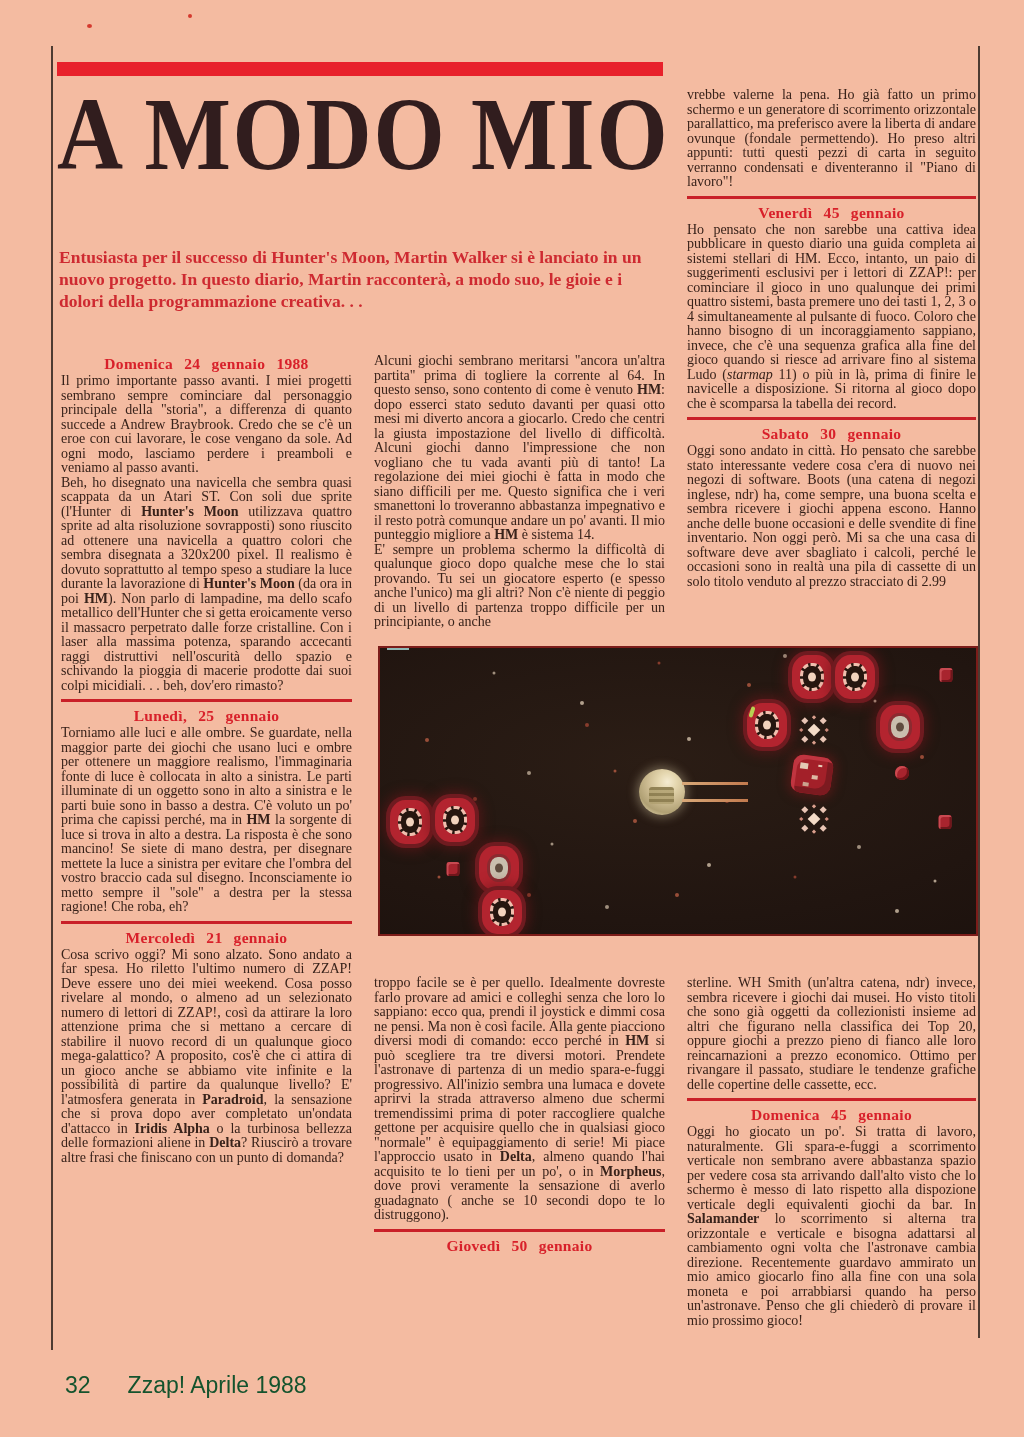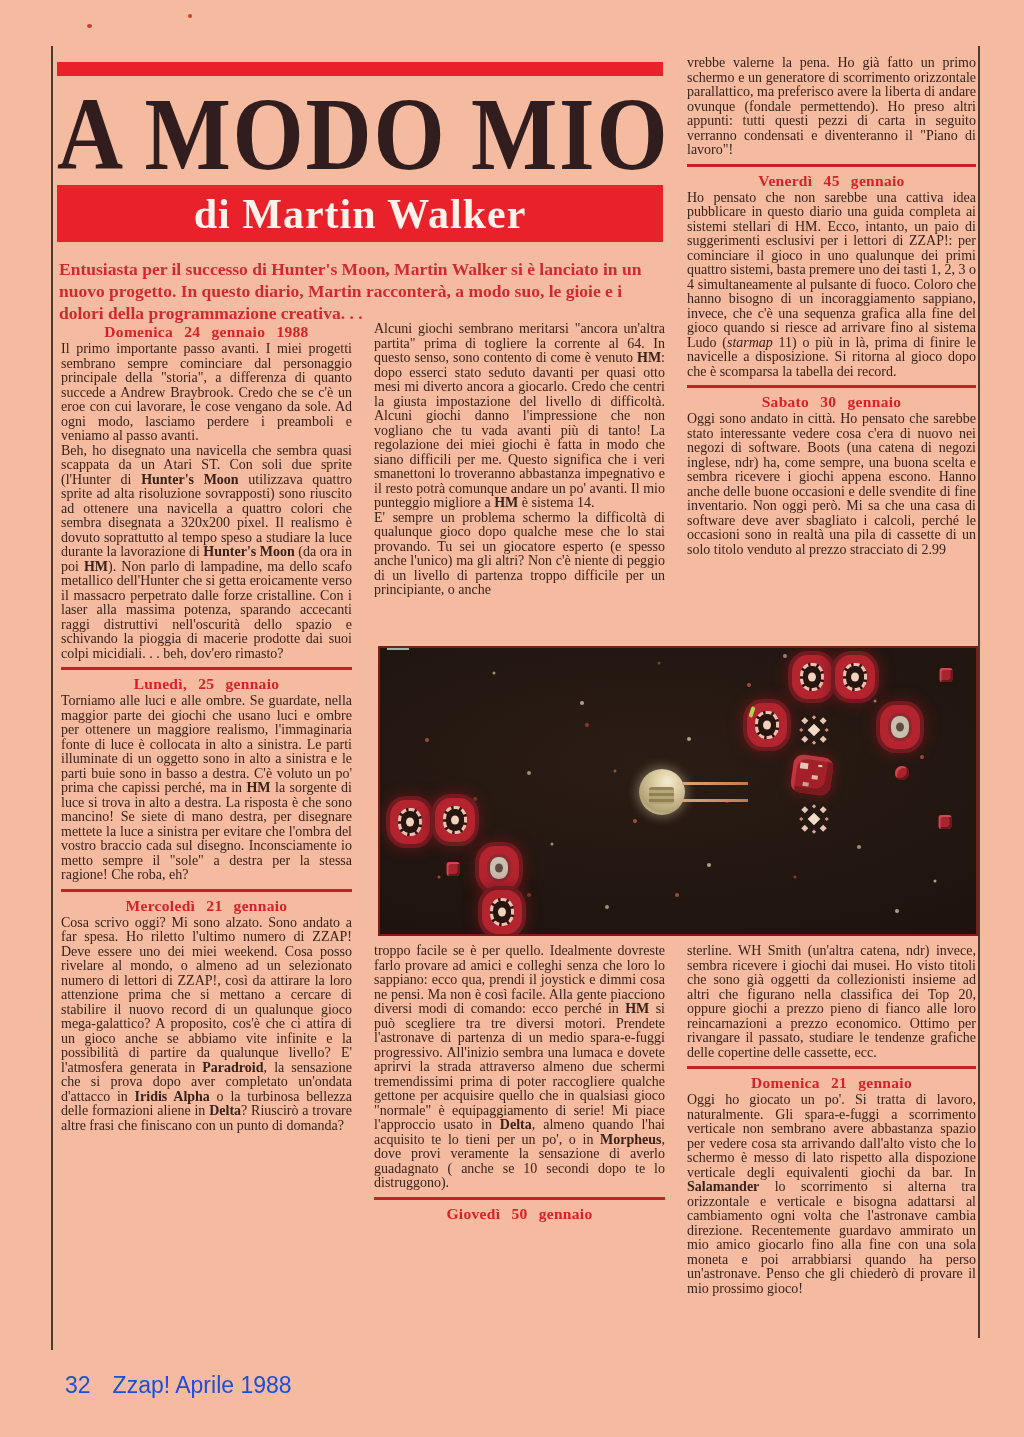--- a/index.html
+++ b/index.html
@@ -20,7 +20,7 @@
   .vrule.left{left:51px;top:46px;height:1304px;}
   .vrule.right{left:978px;top:46px;height:1292px;}
   
-  .col{position:absolute;color:#38221a;font-size:14px;line-height:14.5px;text-align:justify;}
+  .col{position:absolute;color:#38221a;font-size:14px;line-height:14.5px;text-align:justify;margin-top:32px;}
   .col p{margin:0;}
   h2.day{font-size:15.5px;line-height:19px;font-weight:bold;color:#d8202a;text-align:center;
          margin:0 0 1px;letter-spacing:.3px;word-spacing:7px;}

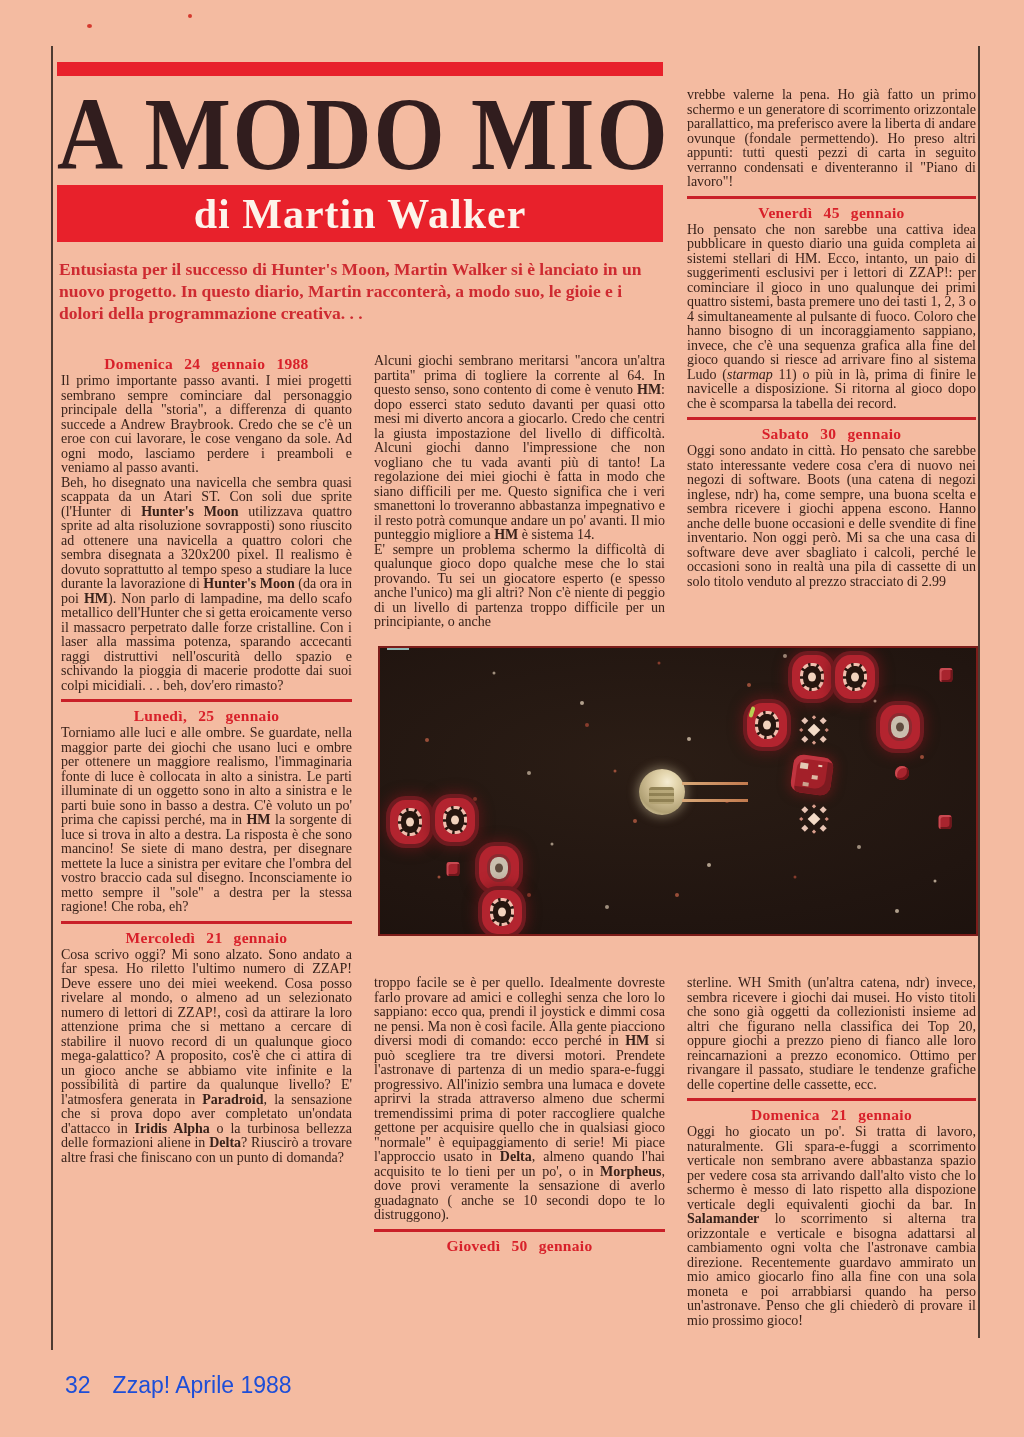--- a/index.html
+++ b/index.html
@@ -84,9 +84,6 @@
 
   <div class="top-bar"></div>
   <div class="title">A MODO MIO</div>
-  <div class="byline-banner">
-    <span>di Martin Walker</span>
-  </div>
   <p class="intro">Entusiasta per il successo di Hunter's Moon, Martin Walker si è lanciato in un nuovo progetto. In questo diario, Martin racconterà, a modo suo, le gioie e i dolori della programmazione creativa. . .</p>
 
   <div class="speck" style="left:87px;top:24px;"></div>

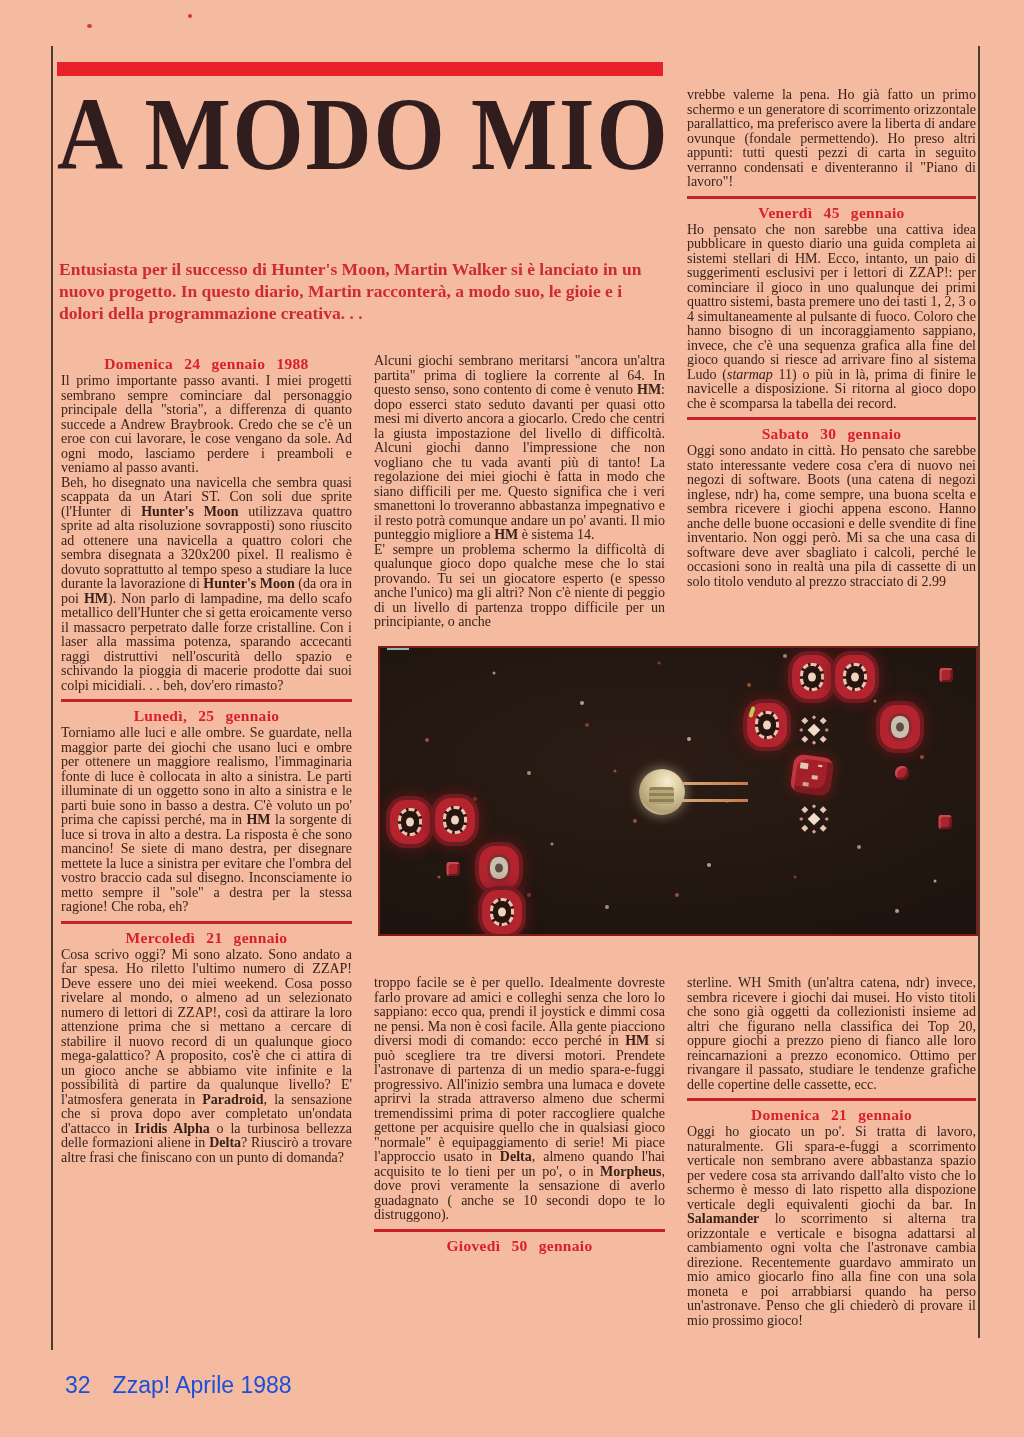--- a/index.html
+++ b/index.html
@@ -13,7 +13,7 @@
   .byline-banner{position:absolute;left:57px;top:185px;width:606px;height:57px;background:#e8212b;
          display:flex;align-items:center;justify-content:center;}
   .byline-banner span{color:#fdf3ea;font-weight:bold;font-size:42px;letter-spacing:1px;}
-  .intro{position:absolute;left:59px;top:258px;width:604px;margin:0;
+  .intro{position:absolute;left:59px;top:246px;width:604px;margin:0;
          font-weight:bold;font-size:17.5px;line-height:22px;color:#ce2a31;text-align:left;}
   
   .vrule{position:absolute;width:2px;background:#4d3b32;}

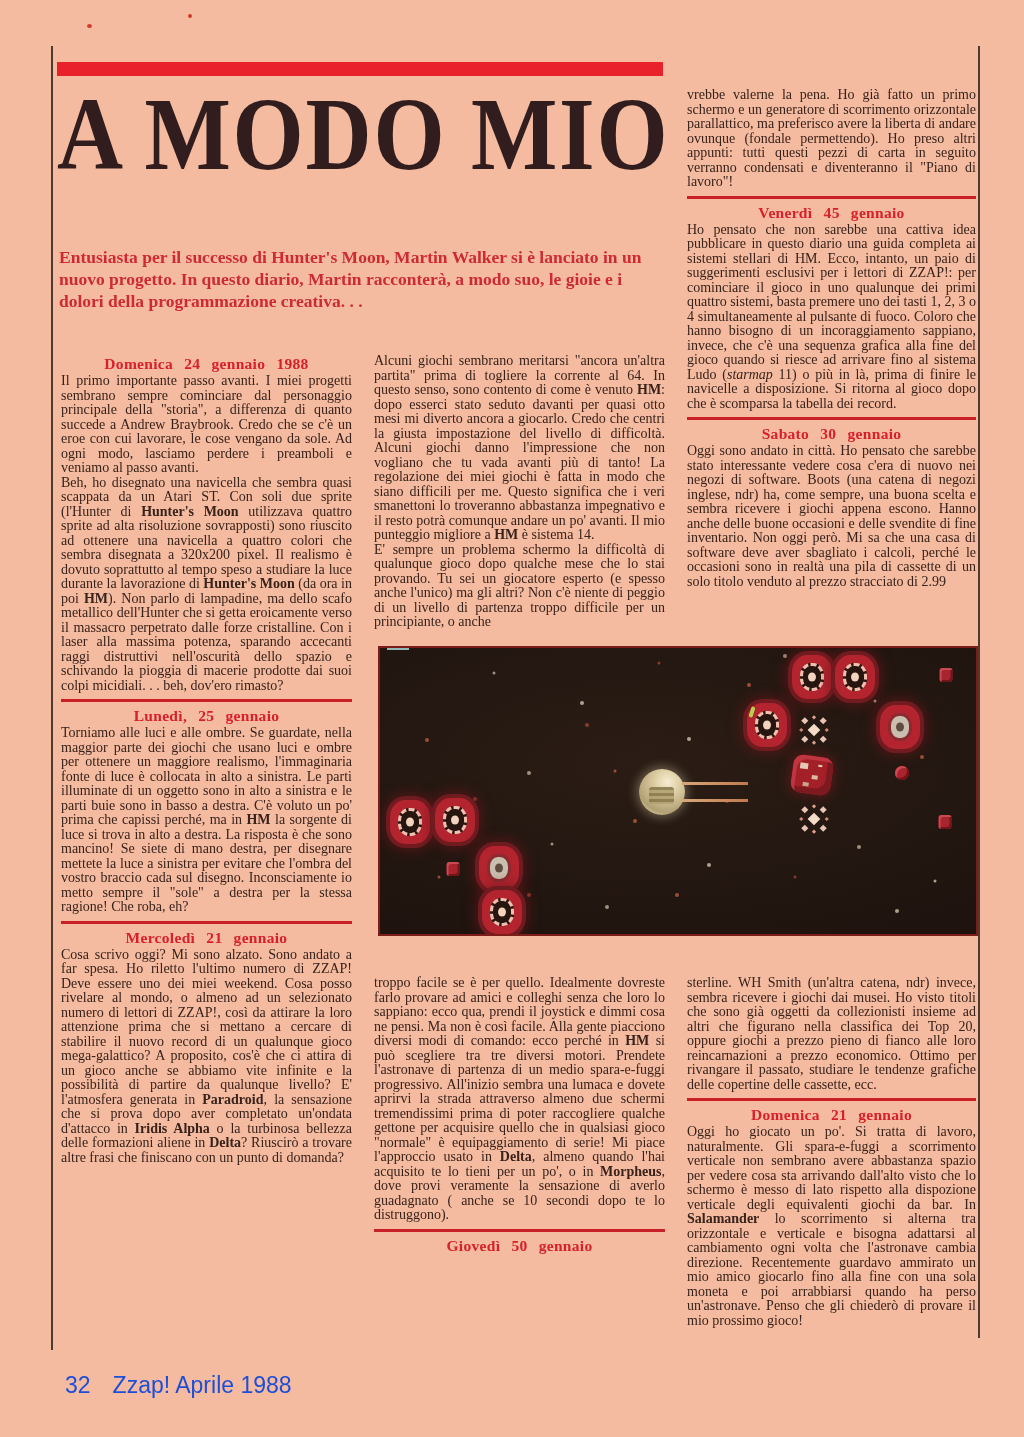--- a/index.html
+++ b/index.html
@@ -212,7 +212,7 @@
   <section class="col" style="left:687px;top:944px;width:289px;">
     <p>sterline. WH Smith (un'altra catena, ndr) invece, sembra ricevere i giochi dai musei. Ho visto titoli che sono già oggetti da collezionisti insieme ad altri che figurano nella classifica dei Top 20, oppure giochi a prezzo pieno di fianco alle loro reincarnazioni a prezzo economico. Ottimo per rivangare il passato, studiare le tendenze grafiche delle copertine delle cassette, ecc.</p>
     <div class="day-hr"></div>
-    <h2 class="day">Domenica 21 gennaio</h2>
+    <h2 class="day">Domenica 45 gennaio</h2>
     <p>Oggi ho giocato un po'. Si tratta di lavoro, naturalmente. Gli spara-e-fuggi a scorrimento verticale non sembrano avere abbastanza spazio per vedere cosa sta arrivando dall'alto visto che lo schermo è messo di lato rispetto alla dispozione verticale degli equivalenti giochi da bar. In <b>Salamander</b> lo scorrimento si alterna tra orizzontale e verticale e bisogna adattarsi al cambiamento ogni volta che l'astronave cambia direzione. Recentemente guardavo ammirato un mio amico giocarlo fino alla fine con una sola moneta e poi arrabbiarsi quando ha perso un'astronave. Penso che gli chiederò di provare il mio prossimo gioco!</p>
   </section>
 

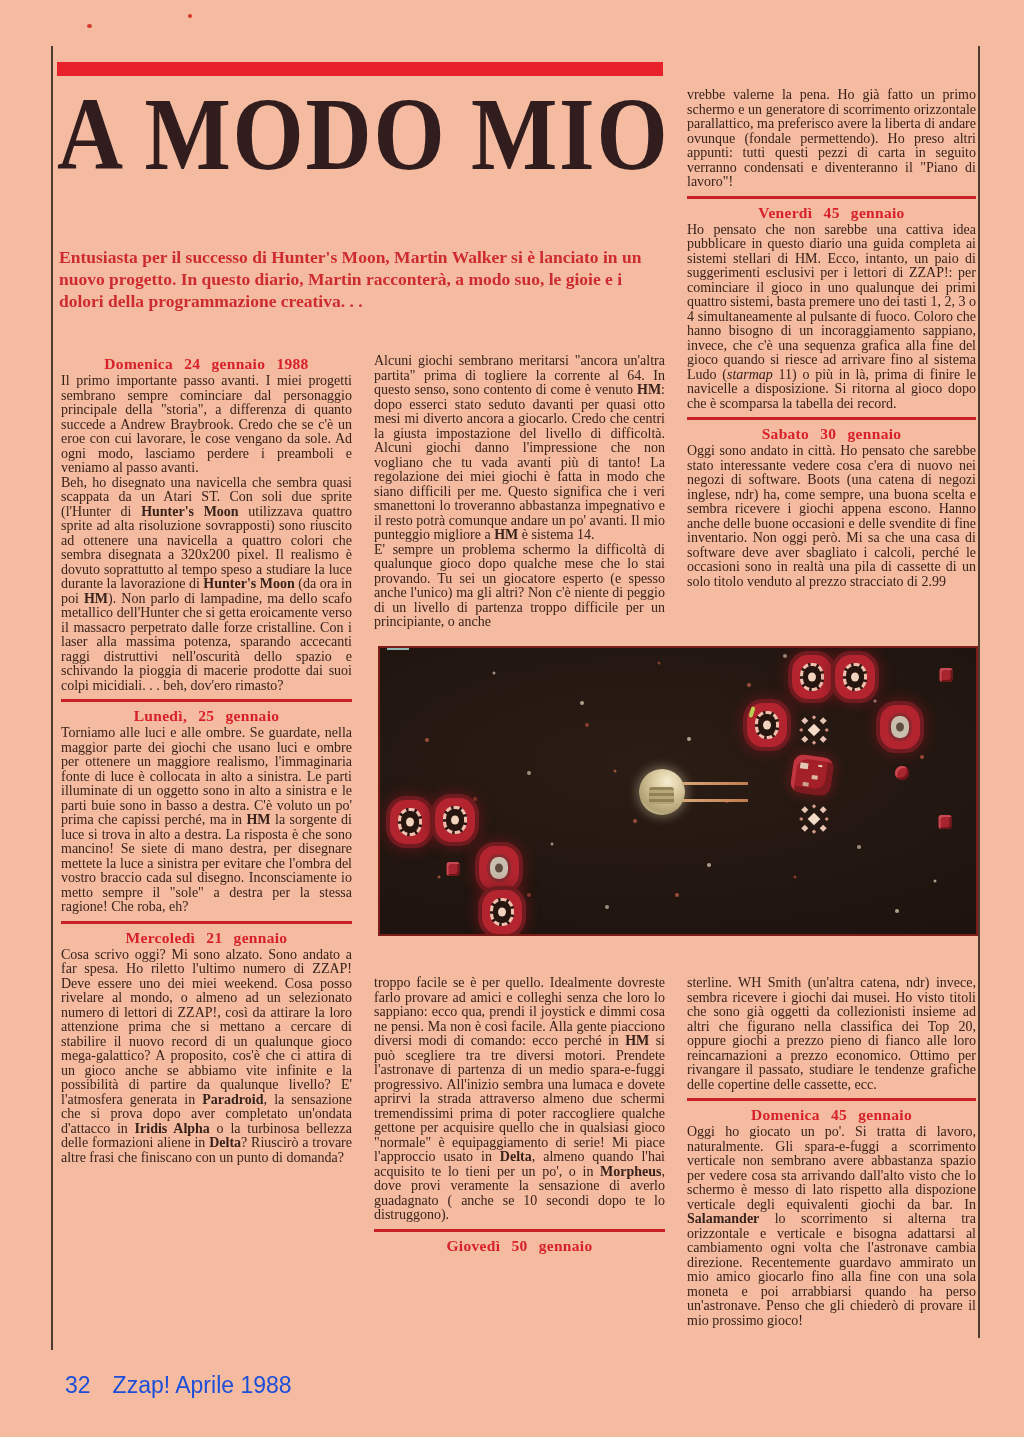--- a/index.html
+++ b/index.html
@@ -26,8 +26,8 @@
          margin:0 0 1px;letter-spacing:.3px;word-spacing:7px;}
   .day-hr{height:3px;background:#c92028;margin:6px 0 4px;}
   
-  .footer{position:absolute;left:65px;top:1372px;display:flex;gap:22px;
-          font-family:"Liberation Sans",sans-serif;font-size:23px;color:#1d4ed8;justify-content:flex-end;}
+  .footer{position:absolute;left:65px;top:1372px;display:flex;gap:37px;
+          font-family:"Liberation Sans",sans-serif;font-size:23px;color:#14532d;justify-content:flex-end;}
   
   .speck{position:absolute;width:5px;height:4px;border-radius:50%;background:#d4392e;}
   .artifact{position:absolute;background:#8fb8b4;}

